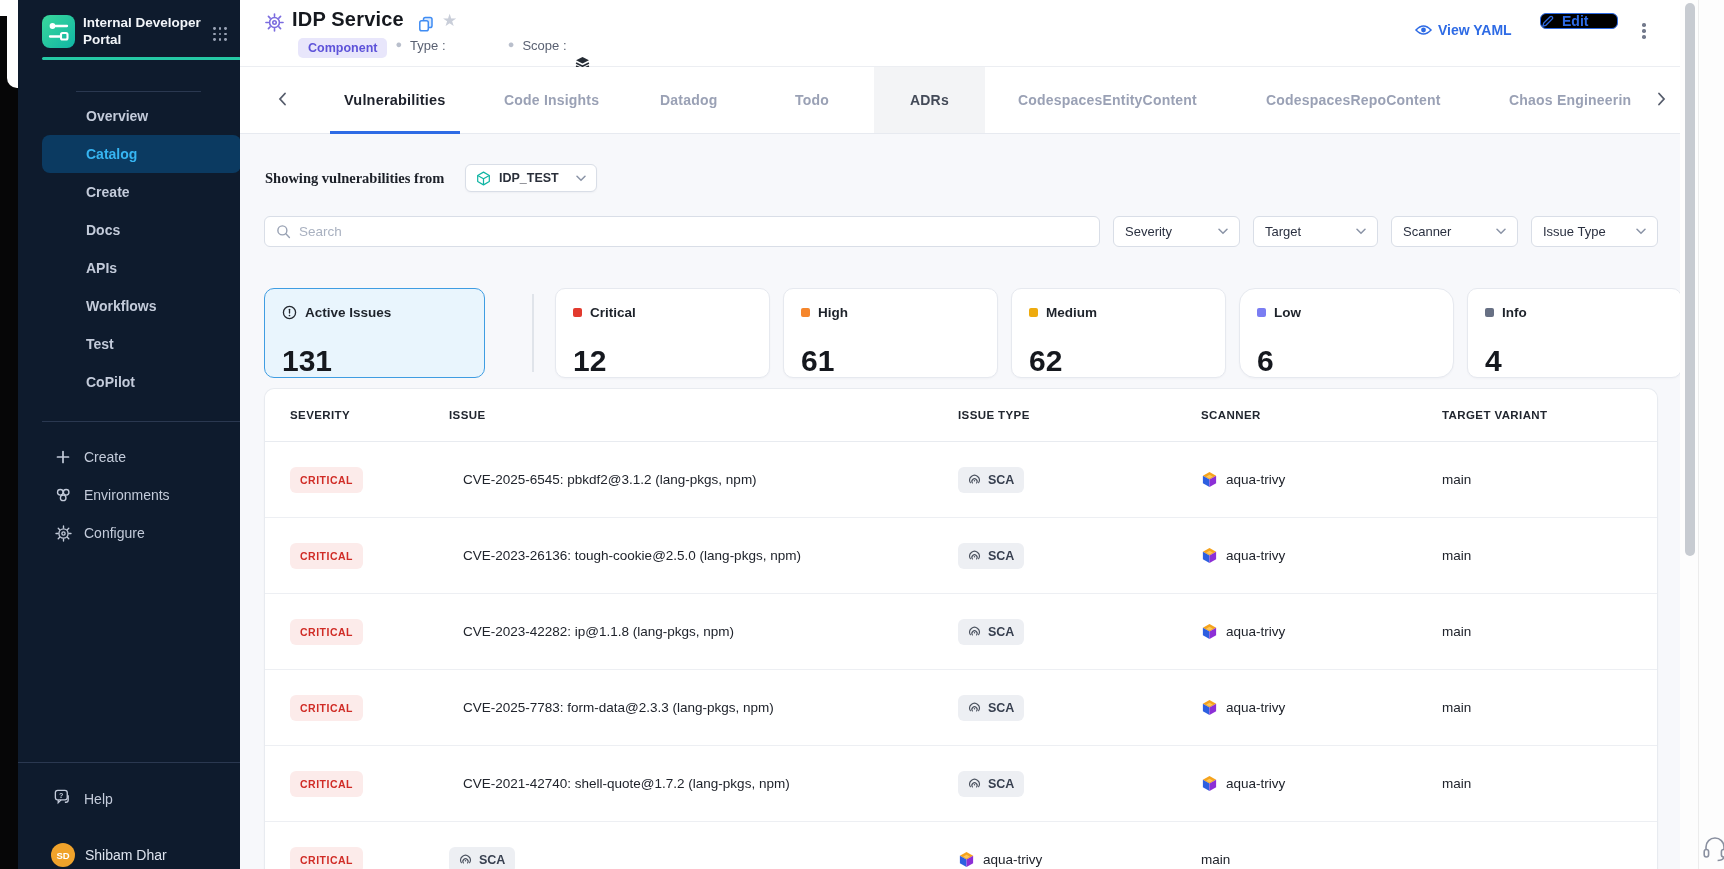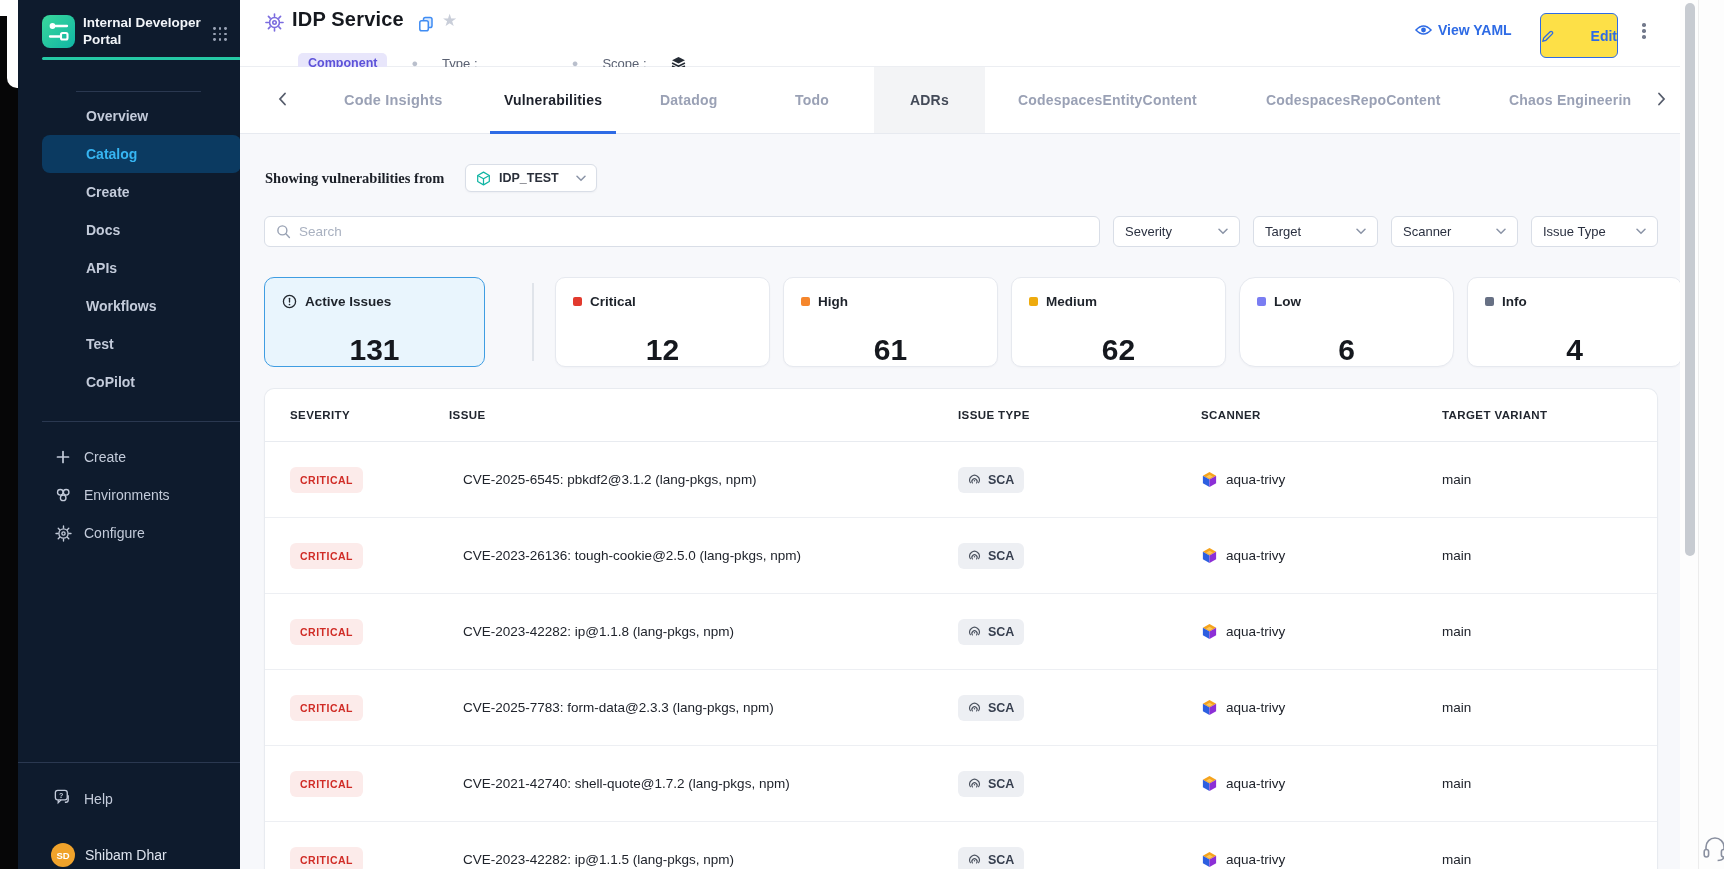--- a/index.html
+++ b/index.html
@@ -48,7 +48,7 @@
   .meta-strong { color:#232833; font-weight:700;margin-top:35px; }
   .scope-group { display:flex; align-items:center; gap:5px; }
   .view-yaml { position:absolute; left:1175px; top:22px; display:flex; align-items:center; gap:6px; color:#2e6be5; font-size:14px; font-weight:700; cursor:pointer; }
-  .edit-btn { position:absolute; left:1300px; top:13px; width:78px; height:45px; border:1.5px solid #2e6be5; border-radius:6px; background:#fde047; color:#2e6be5; font-size:14px; font-weight:700; display:flex; align-items:center; justify-content:space-between; gap:7px; cursor:pointer; }
+  .edit-btn { position:absolute; left:1300px; top:13px; width:78px; height:16px; border:1.5px solid #2e6be5; border-radius:6px; background:#000000; color:#2e6be5; font-size:14px; font-weight:700; display:flex; align-items:center; justify-content:flex-start; gap:7px; cursor:pointer; }
   .kebab { position:absolute; left:1400px; top:21px; display:flex; flex-direction:column; gap:2.5px; cursor:pointer; padding:2px; }
   .kebab i { width:3.5px; height:3.5px; border-radius:50%; background:#737a8c; }
 

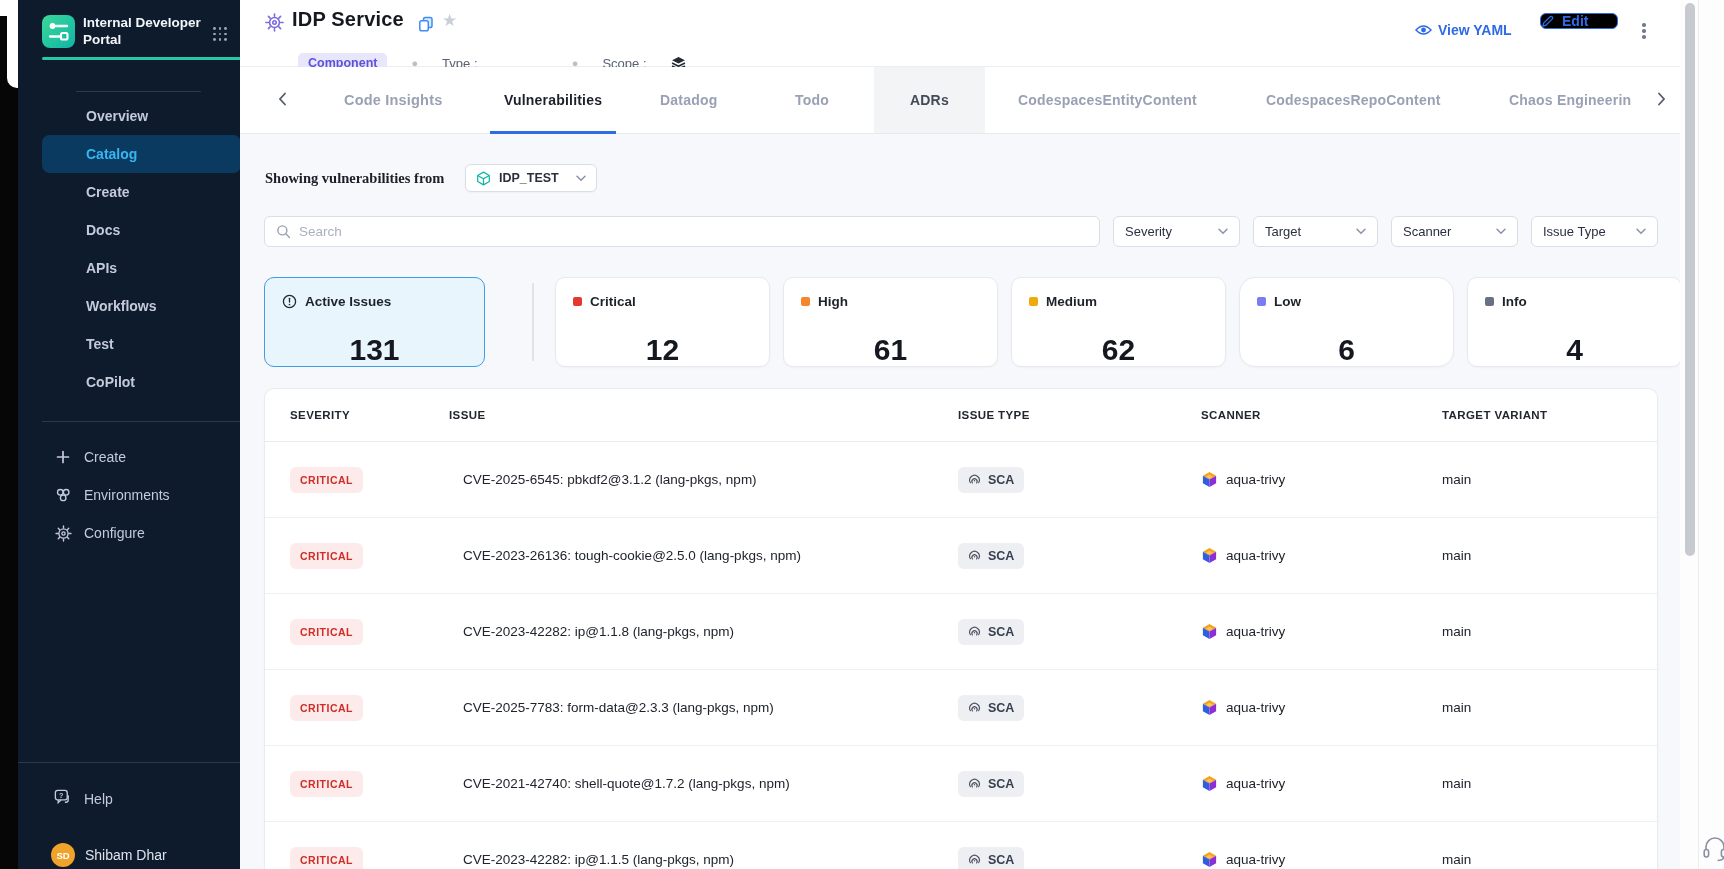--- a/index.html
+++ b/index.html
@@ -42,7 +42,7 @@
   .page-title { position:absolute; left:52px; top:8px; font-size:20px; font-weight:700; color:#15181e; letter-spacing:.2px; }
   .copy-icon { position:absolute; left:178px; top:16px; cursor:pointer; }
   .star-icon { position:absolute; left:202px; top:10px; font-size:17px; color:#c9ced9; cursor:pointer; }
-  .meta-row { position:absolute; left:58px; top:38px; display:flex; align-items:center; gap:24px; font-size:13px; color:#5a6172; }
+  .meta-row { position:absolute; left:58px; top:38px; display:flex; align-items:flex-start; gap:8px; font-size:13px; color:#5a6172; }
   .kind-pill { background:#e8e6fb; color:#5d52d9; font-size:12.5px; font-weight:600; padding:3px 10px; border-radius:5px; }
   .meta-sep { color:#b9bfcc; font-size:11px; }
   .meta-strong { color:#232833; font-weight:700;margin-top:35px; }

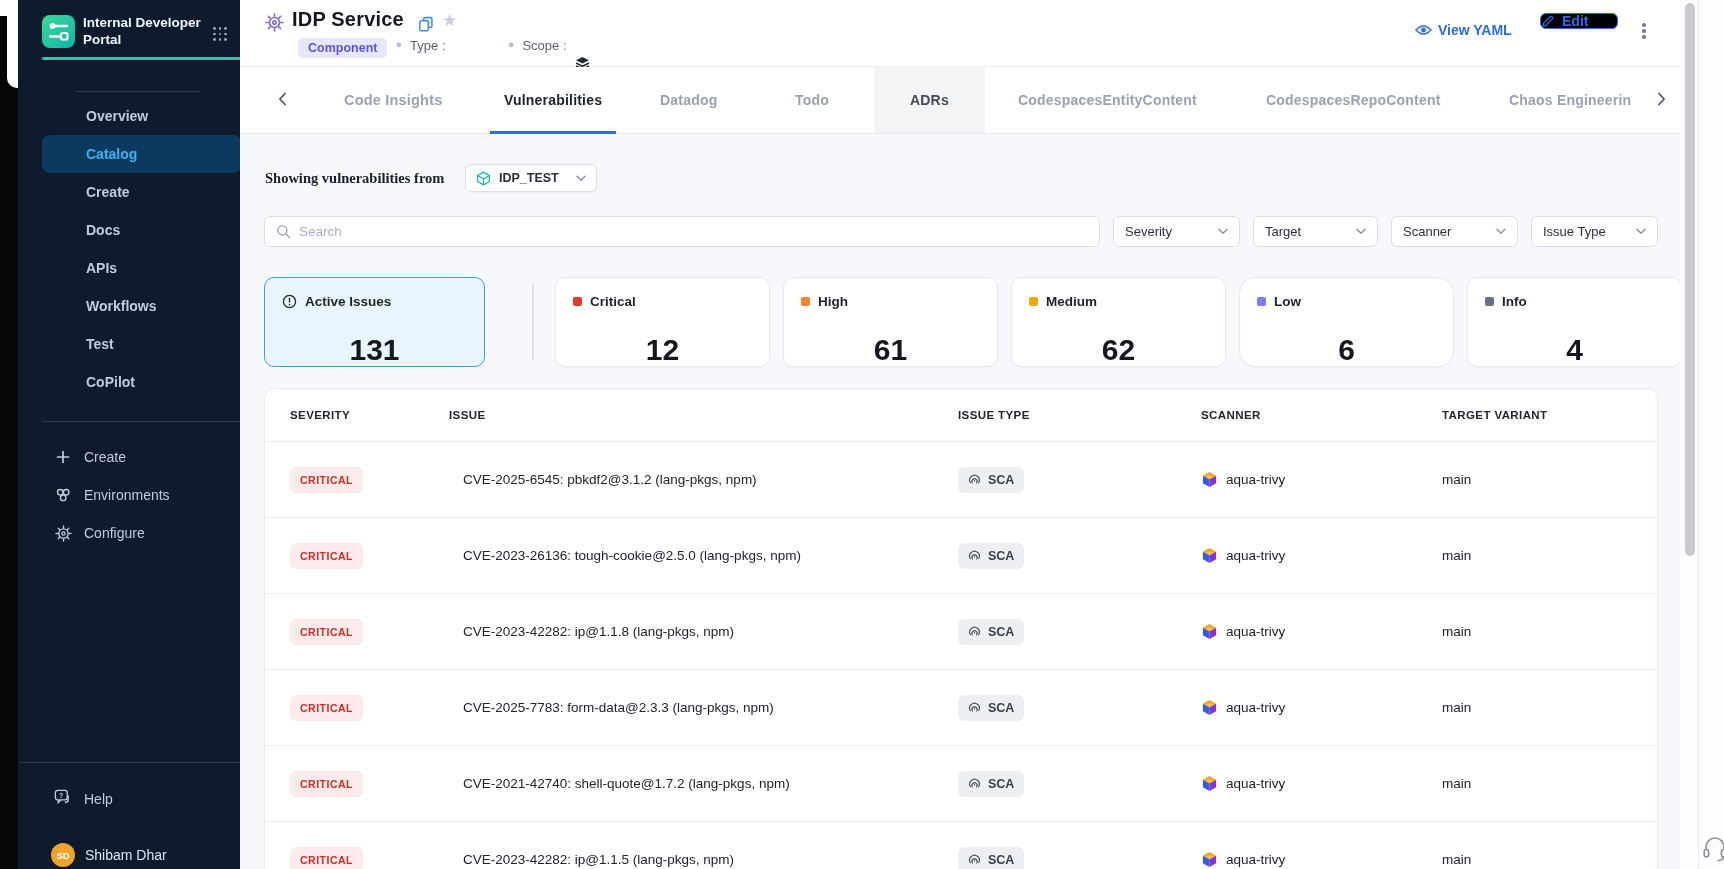--- a/index.html
+++ b/index.html
@@ -316,12 +316,12 @@
     </span>
     <div class="tabs">
 
+        <div class="tab active">
+          <span>Vulnerabilities</span>
+        </div>
+
         <div class="tab">
           <span>Code Insights</span>
-        </div>
-
-        <div class="tab active">
-          <span>Vulnerabilities</span>
         </div>
 
         <div class="tab">

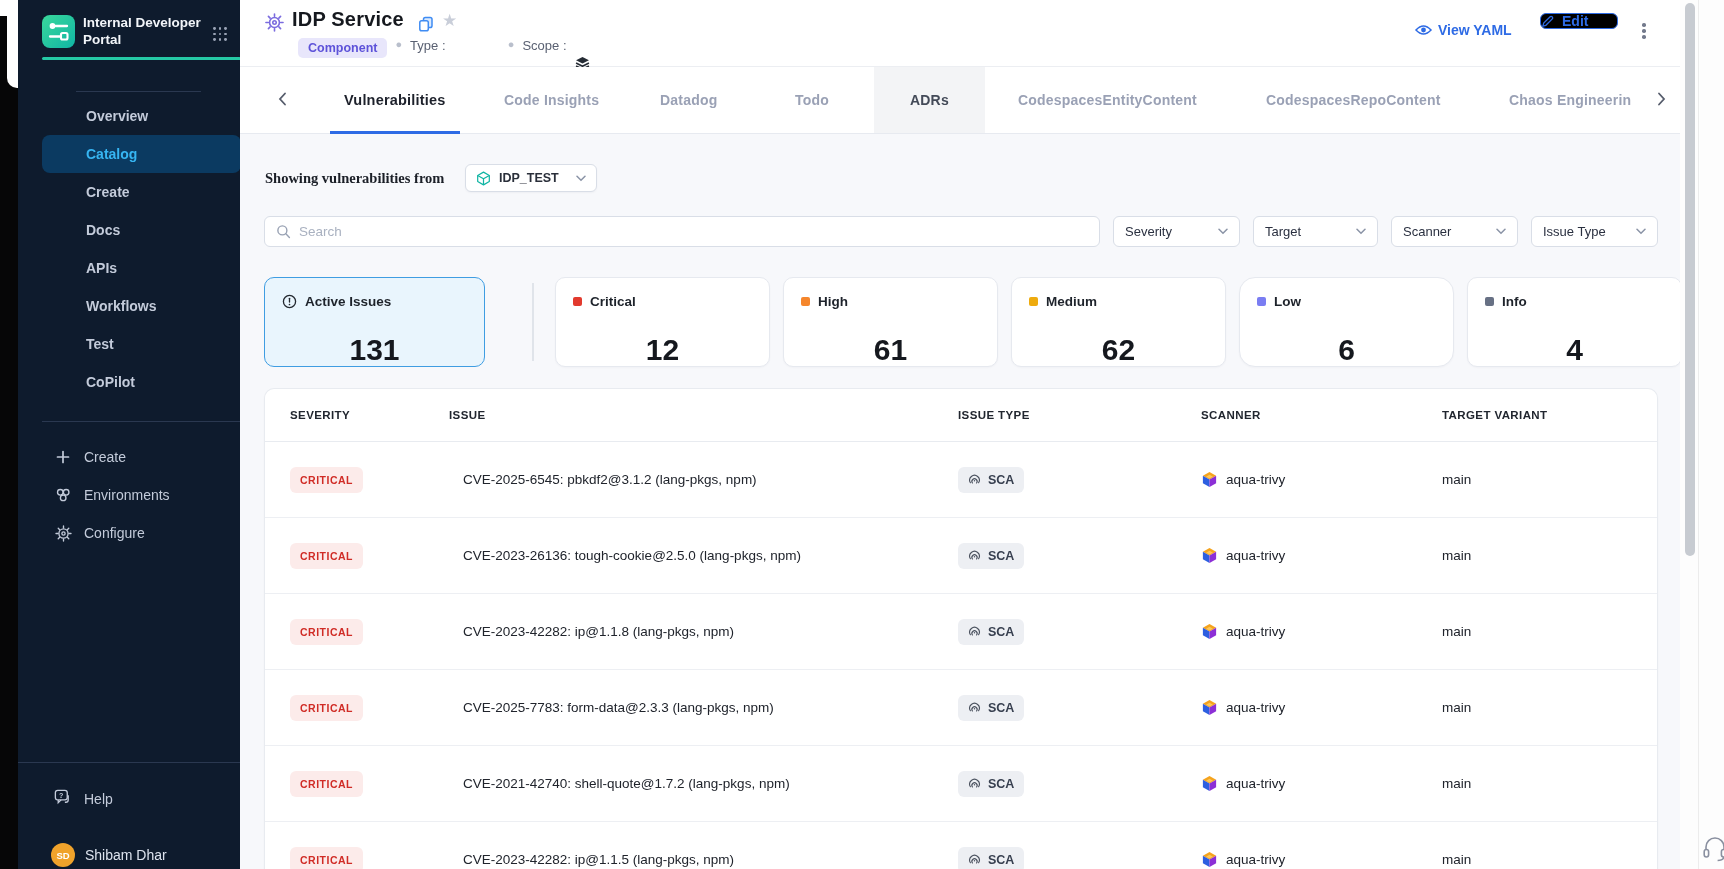--- a/index.html
+++ b/index.html
@@ -81,7 +81,7 @@
   .filter-select { width:127px; height:31px; background:#fff; border:1px solid #d9dee7; border-radius:6px; display:flex; align-items:center; justify-content:space-between; padding:0 11px; font-size:13px; color:#2a3040; cursor:pointer; }
   .filter-select:nth-of-type(2){ width:125px; }
 
-  .stats-row { position:absolute; left:24px; top:143px; width:1394px; height:90px;text-align:center; }
+  .stats-row { position:absolute; left:24px; top:154px; width:1394px; height:90px; }
   .active-card { position:absolute; left:0; top:0; width:221px; height:90px; background:#e9f5fd; border:1.5px solid #3f9de2; border-radius:10px; padding:16px 17px 0; cursor:pointer; }
   .stat-head { display:flex; align-items:center; gap:8px; font-size:13.5px; font-weight:600; color:#1e232b; }
   .stat-value { margin-top:24px; font-size:30px; font-weight:700; color:#15181e; }

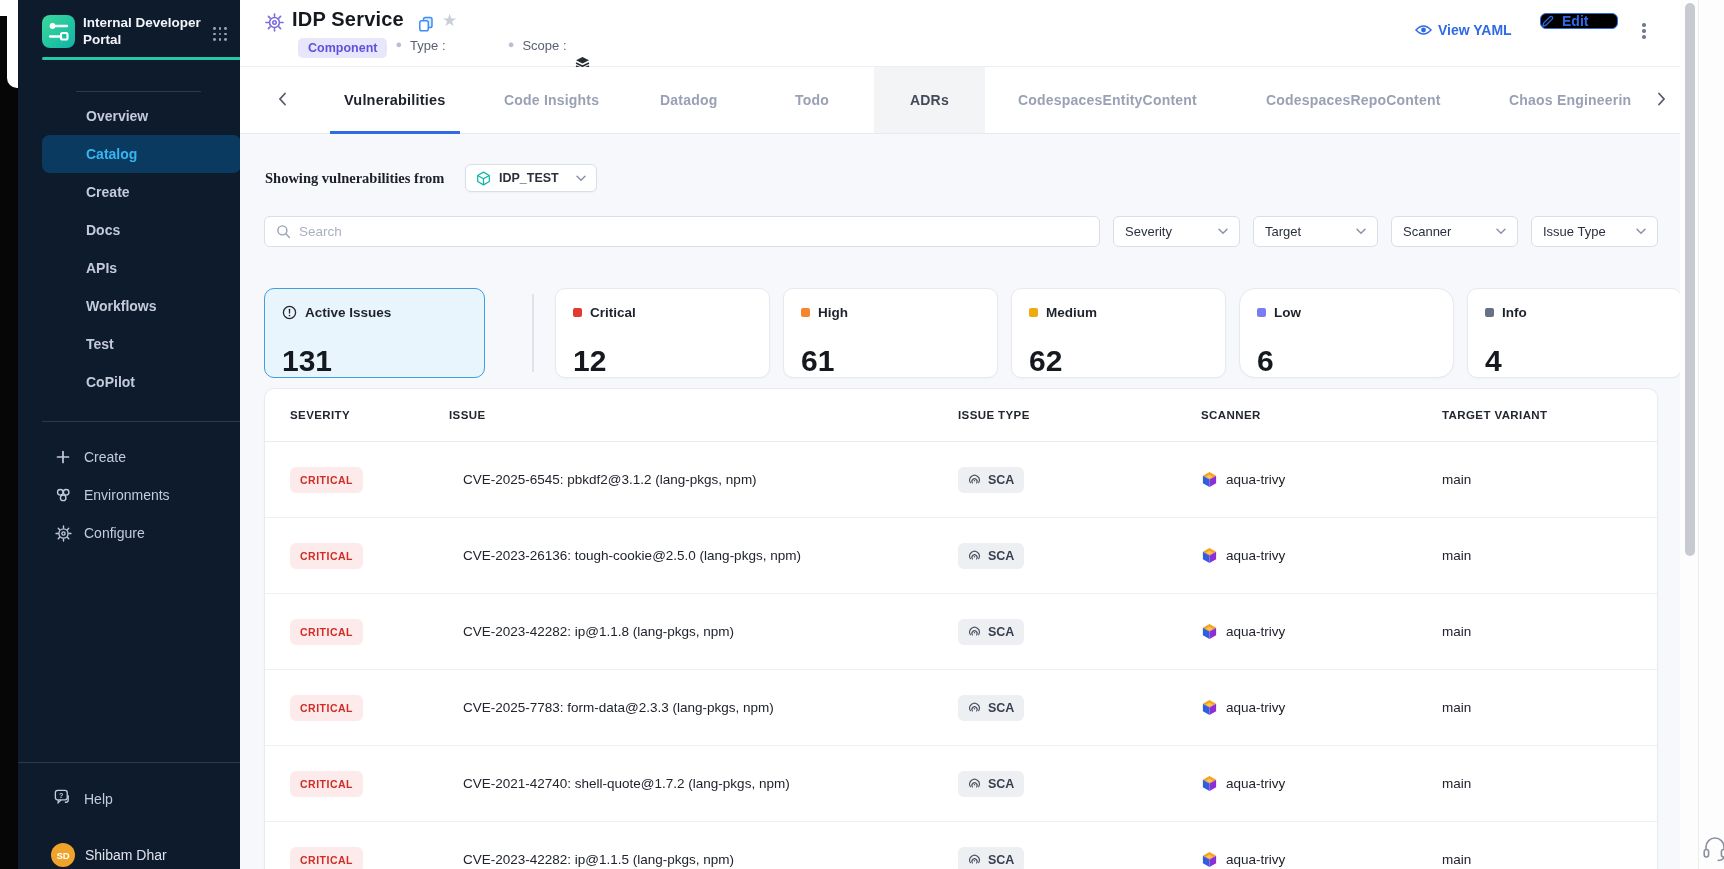--- a/index.html
+++ b/index.html
@@ -595,7 +595,6 @@
 
           <div class="t-row">
             <span><span class="sev-badge">CRITICAL</span></span>
-            <span class="cell-issue">CVE-2023-42282: ip@1.1.5 (lang-pkgs, npm)</span>
             <span><span class="sca-tag">
               <svg width="13" height="13" viewBox="0 0 14 14" fill="none" stroke="#4a515e" stroke-width="1.2" stroke-linecap="round">
                 <path d="M2.6 10.5 a5.2 5.2 0 1 1 8.8 0"></path>

